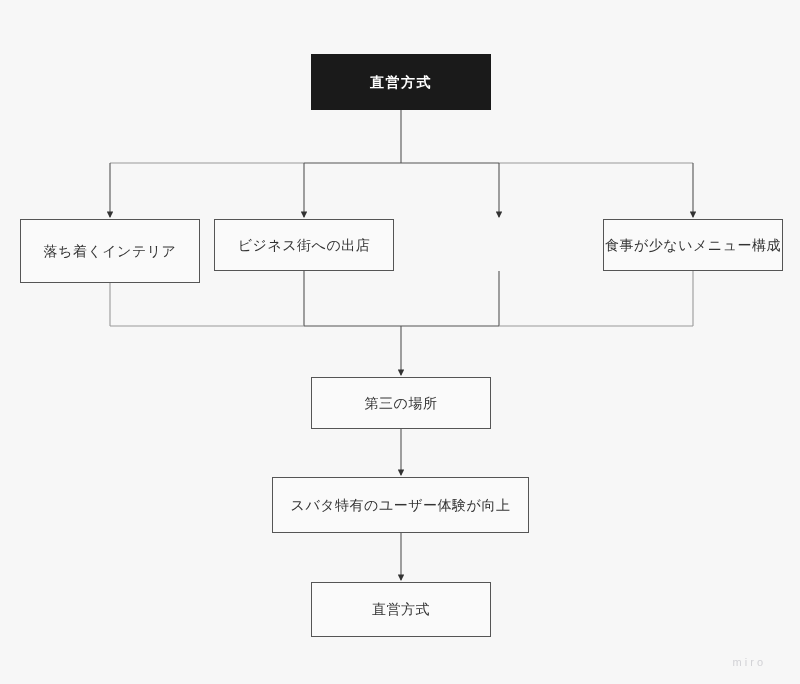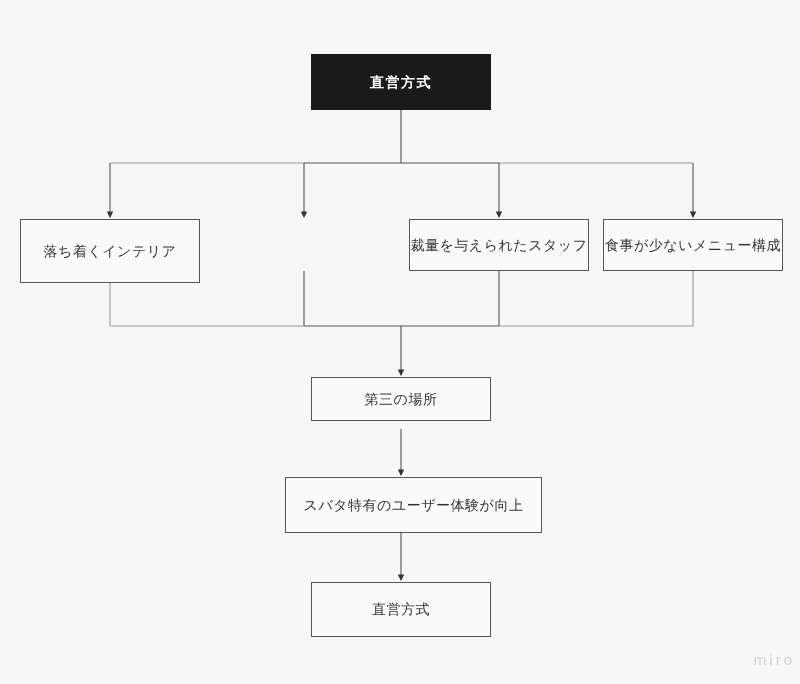--- a/index.html
+++ b/index.html
@@ -113,6 +113,9 @@
     <span class="node-label">落ち着くインテリア</span>
   </div>
 
+  <div class="node" style="left:214px; top:219px; width:180px; height:52px;">
+    <span class="node-label">ビジネス街への出店</span>
+  </div>
 
   <div class="node" style="left:409px; top:219px; width:180px; height:52px;">
     <span class="node-label">裁量を与えられたスタッフ</span>

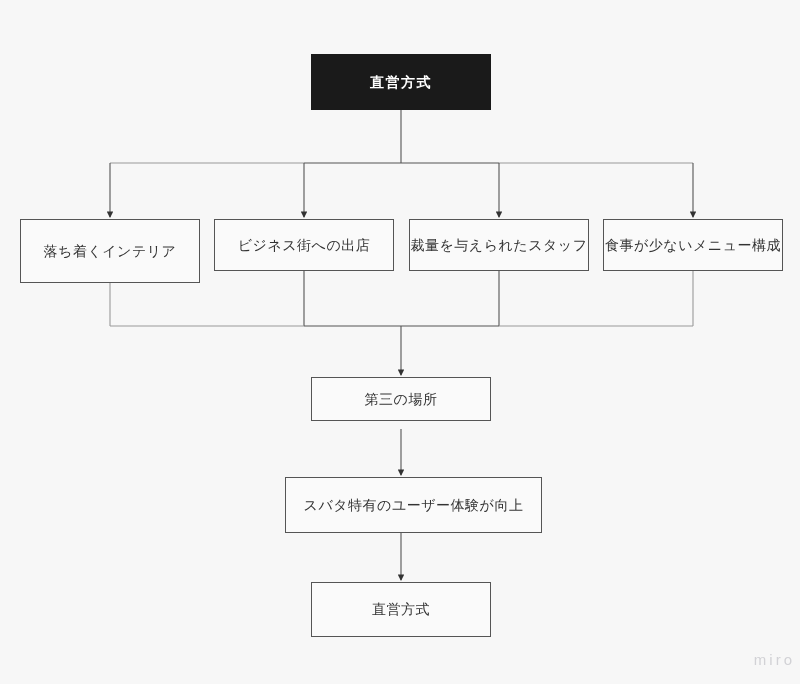--- a/index.html
+++ b/index.html
@@ -117,9 +117,6 @@
     <span class="node-label">ビジネス街への出店</span>
   </div>
 
-  <div class="node" style="left:409px; top:219px; width:180px; height:52px;">
-    <span class="node-label">裁量を与えられたスタッフ</span>
-  </div>
 
   <div class="node" style="left:603px; top:219px; width:180px; height:52px;">
     <span class="node-label">食事が少ないメニュー構成</span>

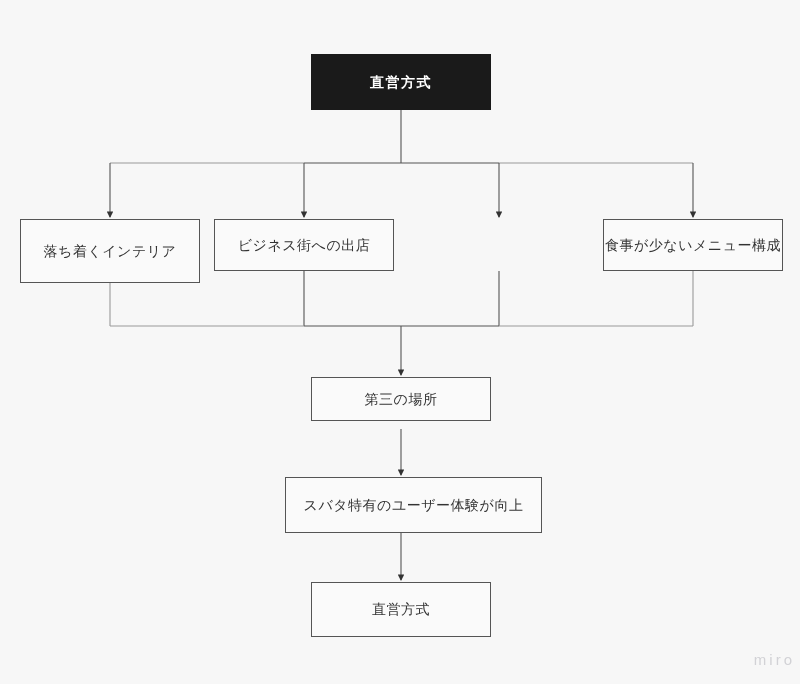--- a/index.html
+++ b/index.html
@@ -122,7 +122,7 @@
     <span class="node-label">食事が少ないメニュー構成</span>
   </div>
 
-  <div class="node" style="left:311px; top:377px; width:180px; height:44px;">
+  <div class="node" style="left:311px; top:377px; width:180px; height:52px;">
     <span class="node-label">第三の場所</span>
   </div>
 

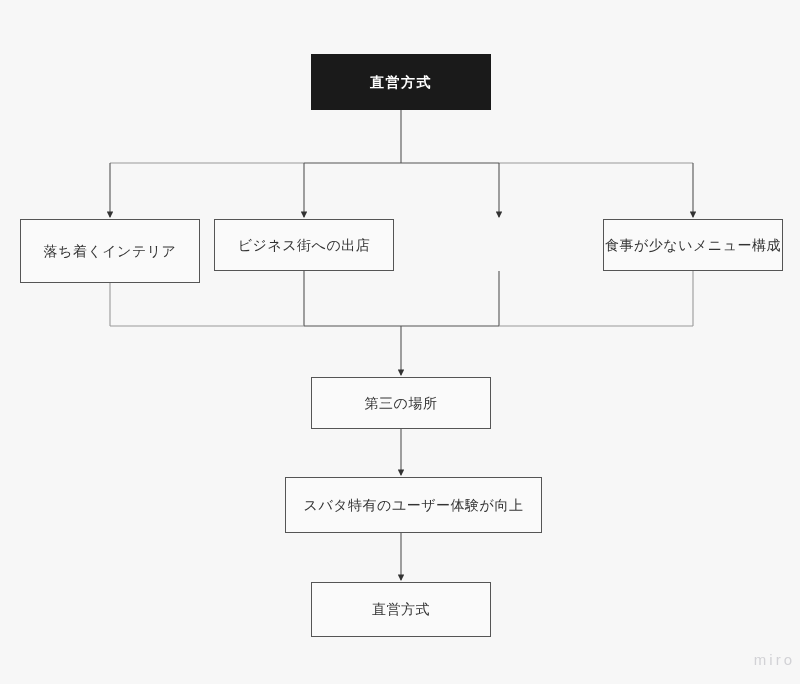--- a/index.html
+++ b/index.html
@@ -126,7 +126,7 @@
     <span class="node-label">第三の場所</span>
   </div>
 
-  <div class="node" style="left:272px; top:477px; width:257px; height:56px;margin-left:13px;">
+  <div class="node" style="left:272px; top:477px; width:257px; height:56px;">
     <span class="node-label">スバタ特有のユーザー体験が向上</span>
   </div>
 

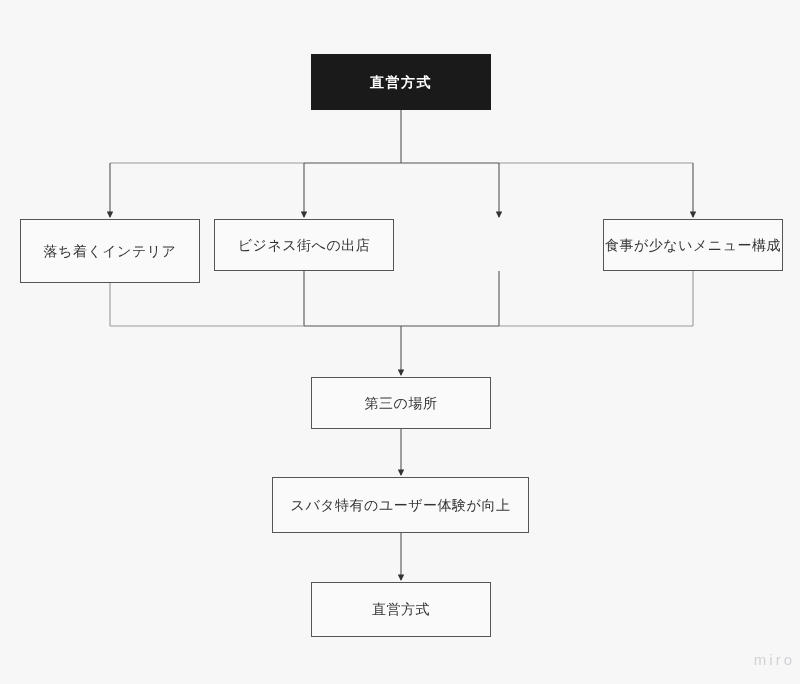--- a/index.html
+++ b/index.html
@@ -56,9 +56,9 @@
   }
   .watermark {
     position: absolute;
-    right: 5px;
+    right: 34px;
     bottom: 16px;
-    font-size: 15px;
+    font-size: 11px;
     letter-spacing: 3px;
     color: #d2d2d6;
     user-select: none;

